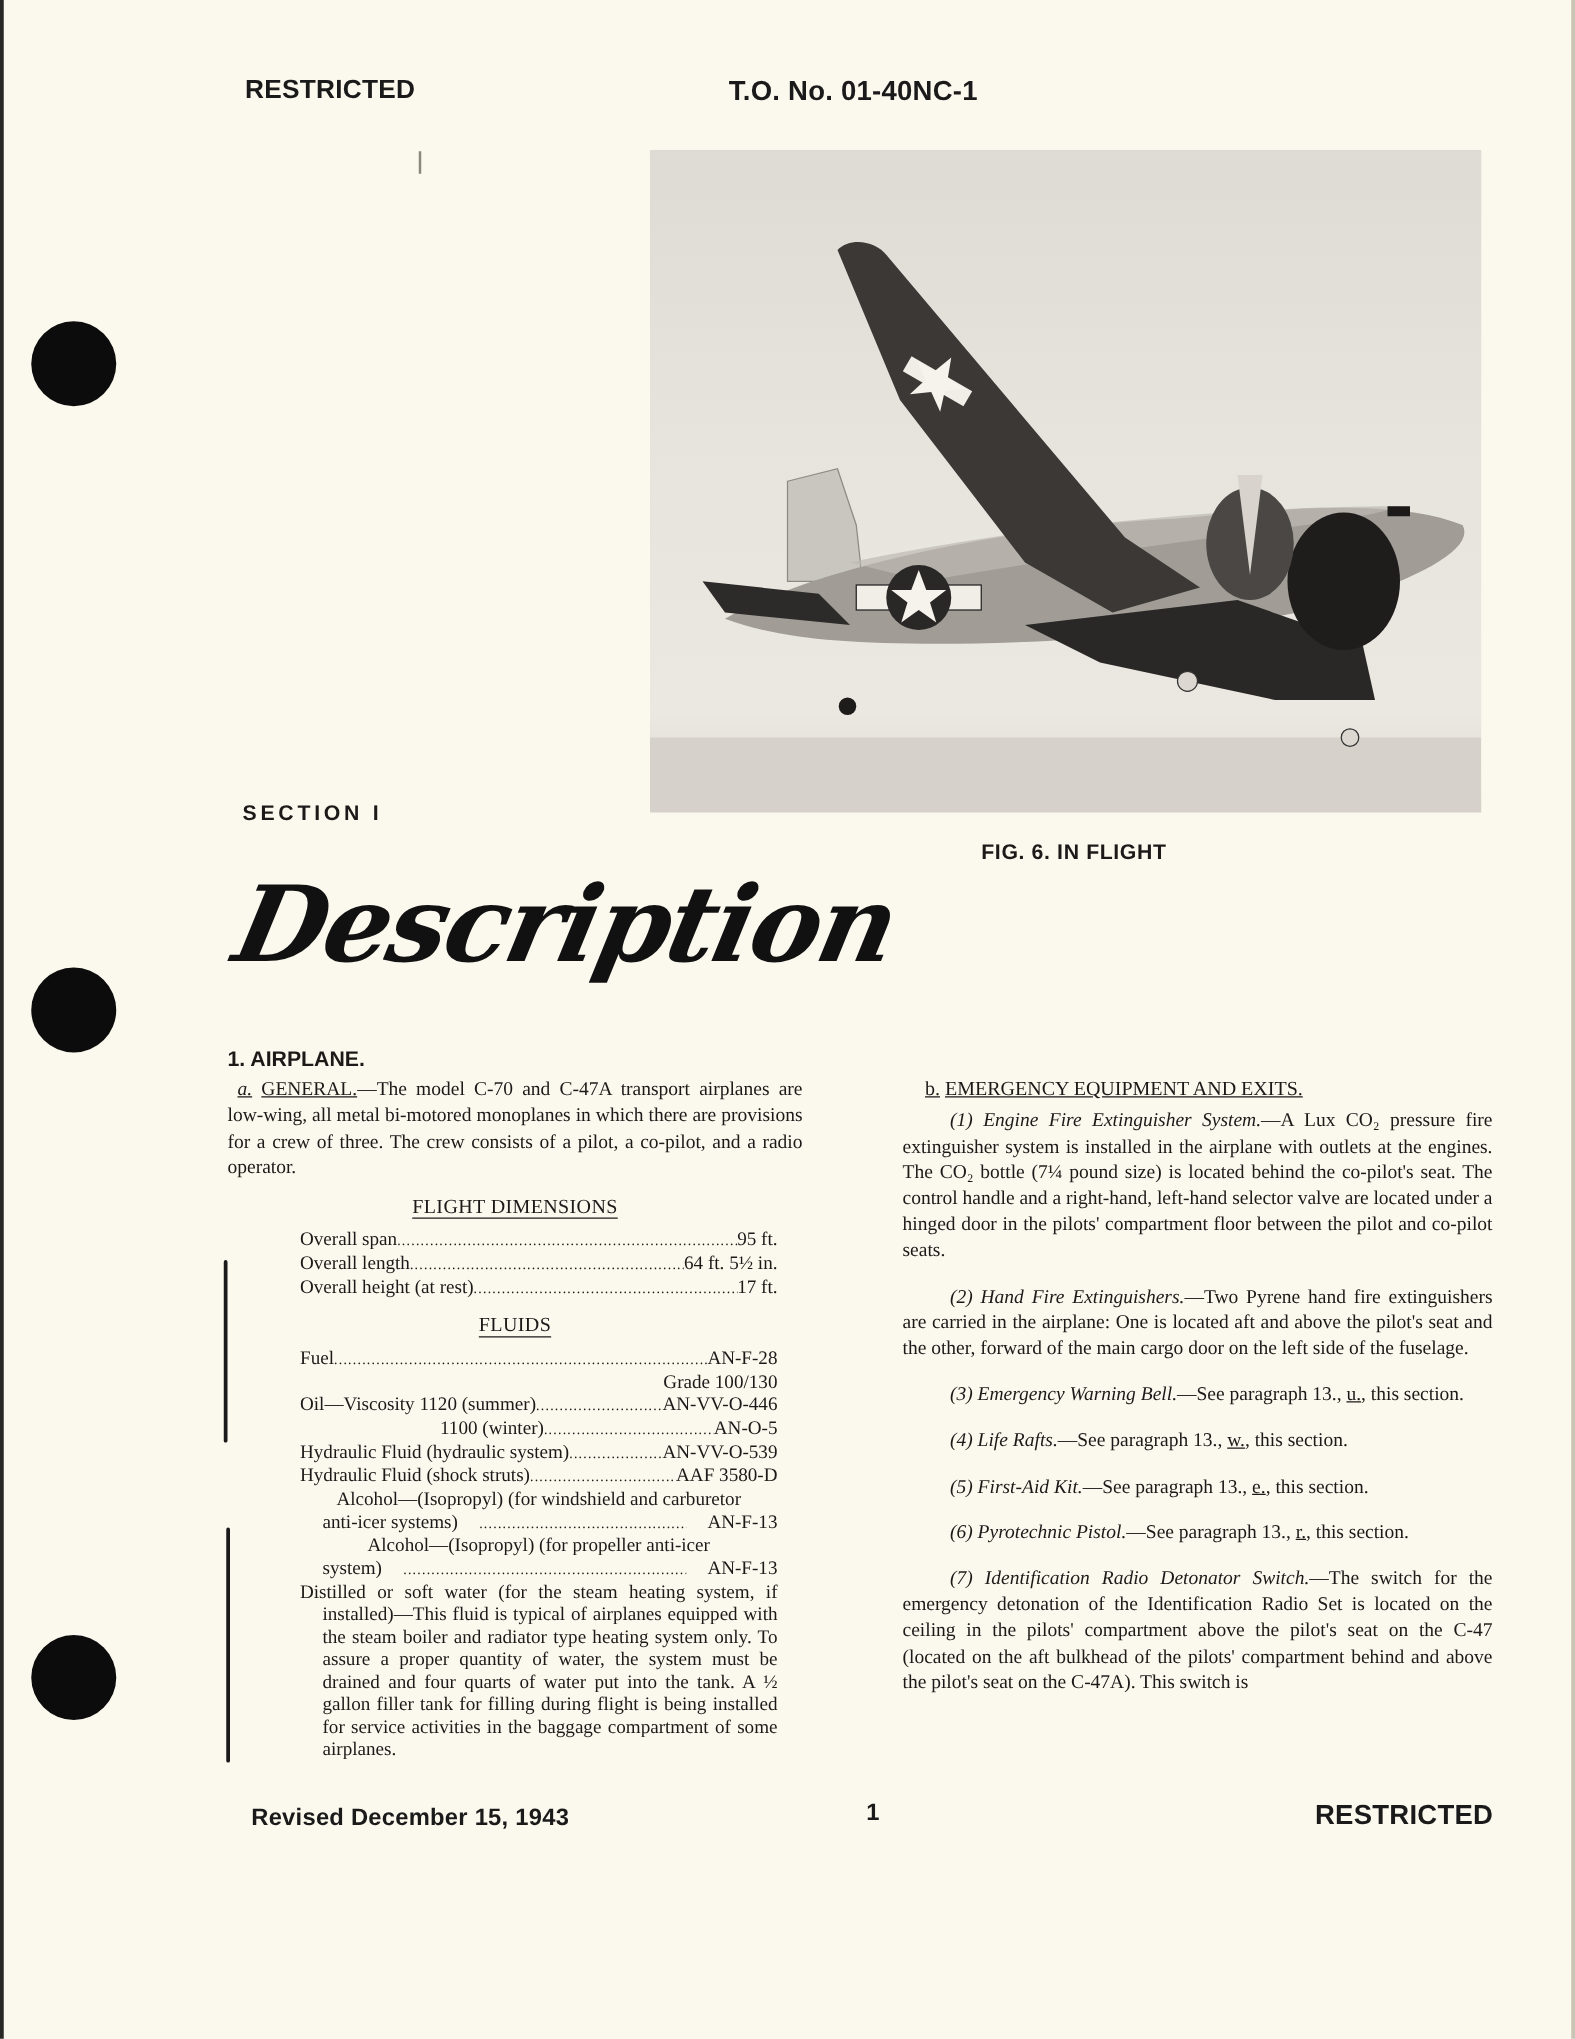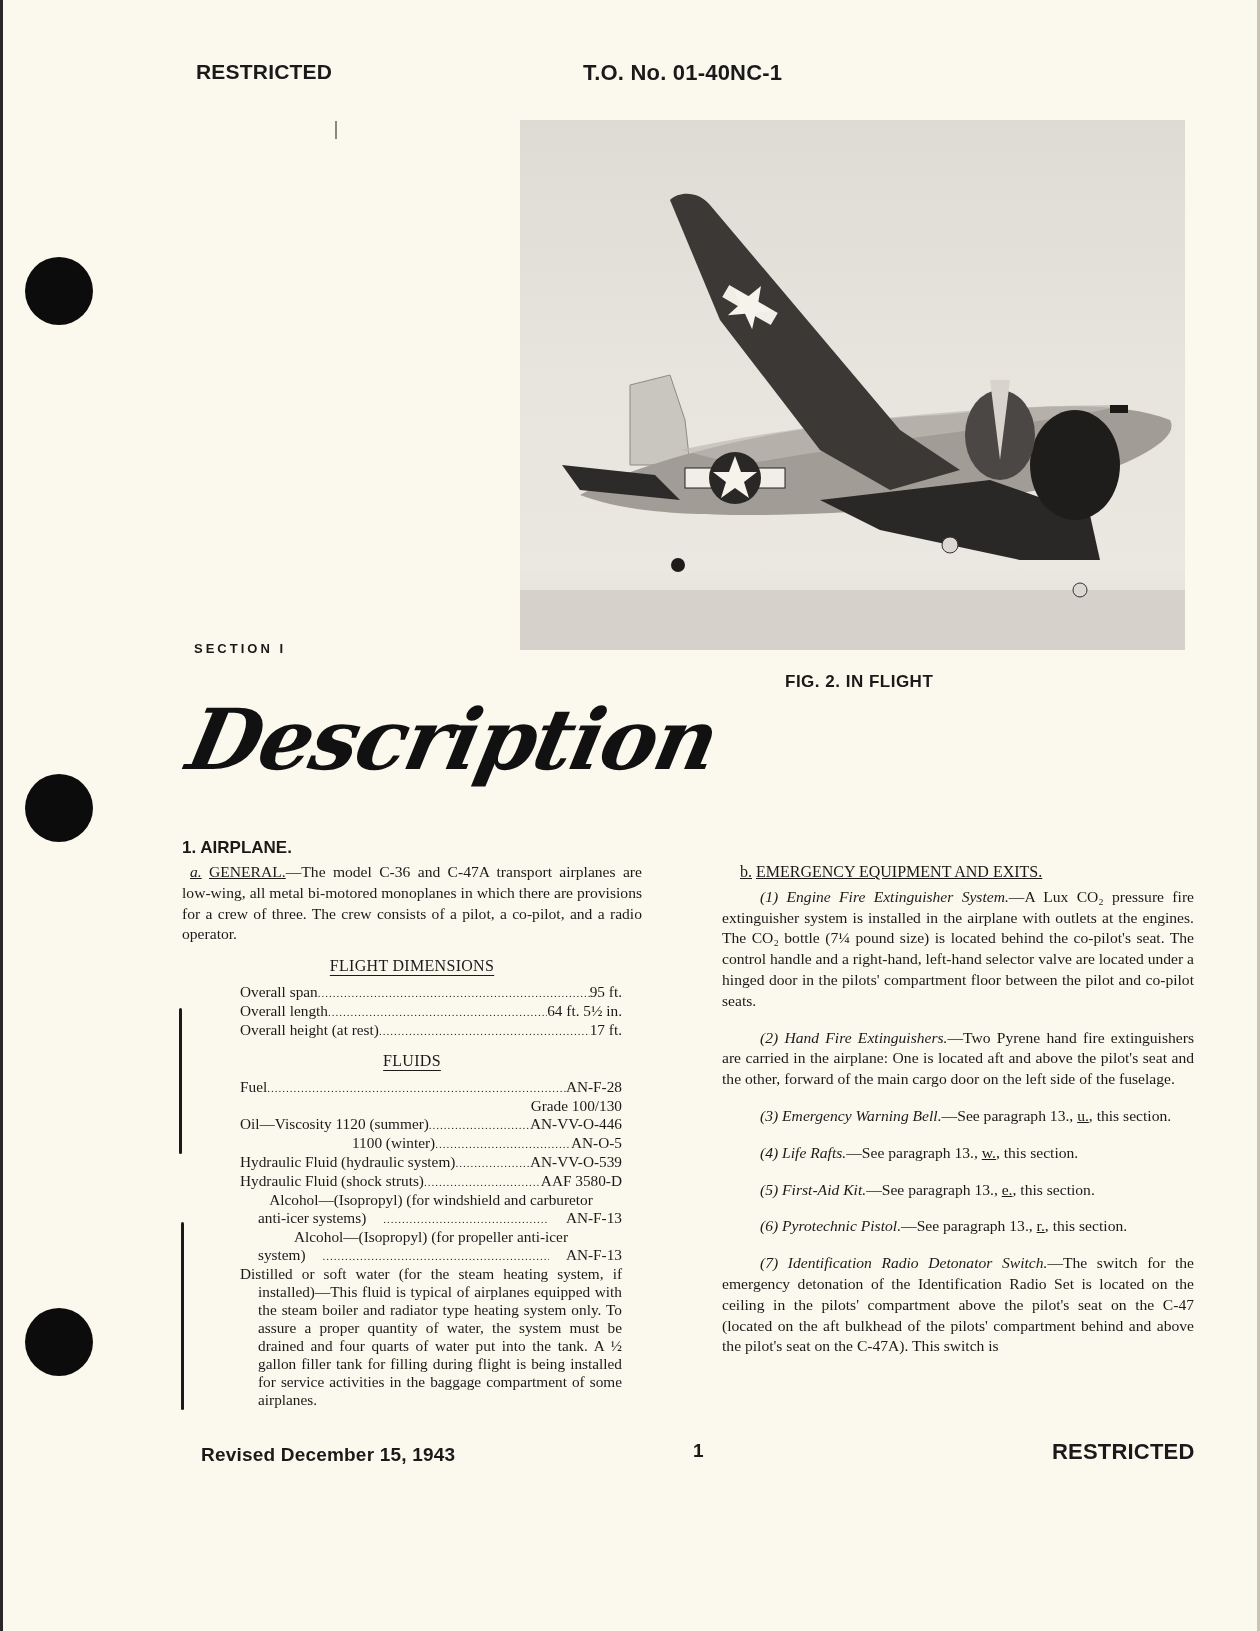--- a/index.html
+++ b/index.html
@@ -21,7 +21,7 @@
     overflow:hidden;
   }
   .caption { font-family:"Liberation Sans", sans-serif; font-weight:bold; font-size:17px; letter-spacing:0.5px; }
-  .section-label { font-family:"Liberation Sans", sans-serif; font-weight:bold; font-size:13px; letter-spacing:3px; }
+  .section-label { font-family:"Liberation Sans", sans-serif; font-weight:bold; font-size:17px; letter-spacing:3px; }
   .script-title {
     font-family:"DejaVu Serif", serif; font-style:italic; font-weight:bold;
     font-size:84px; letter-spacing:-2px; transform:skewX(-12deg); color:#111;

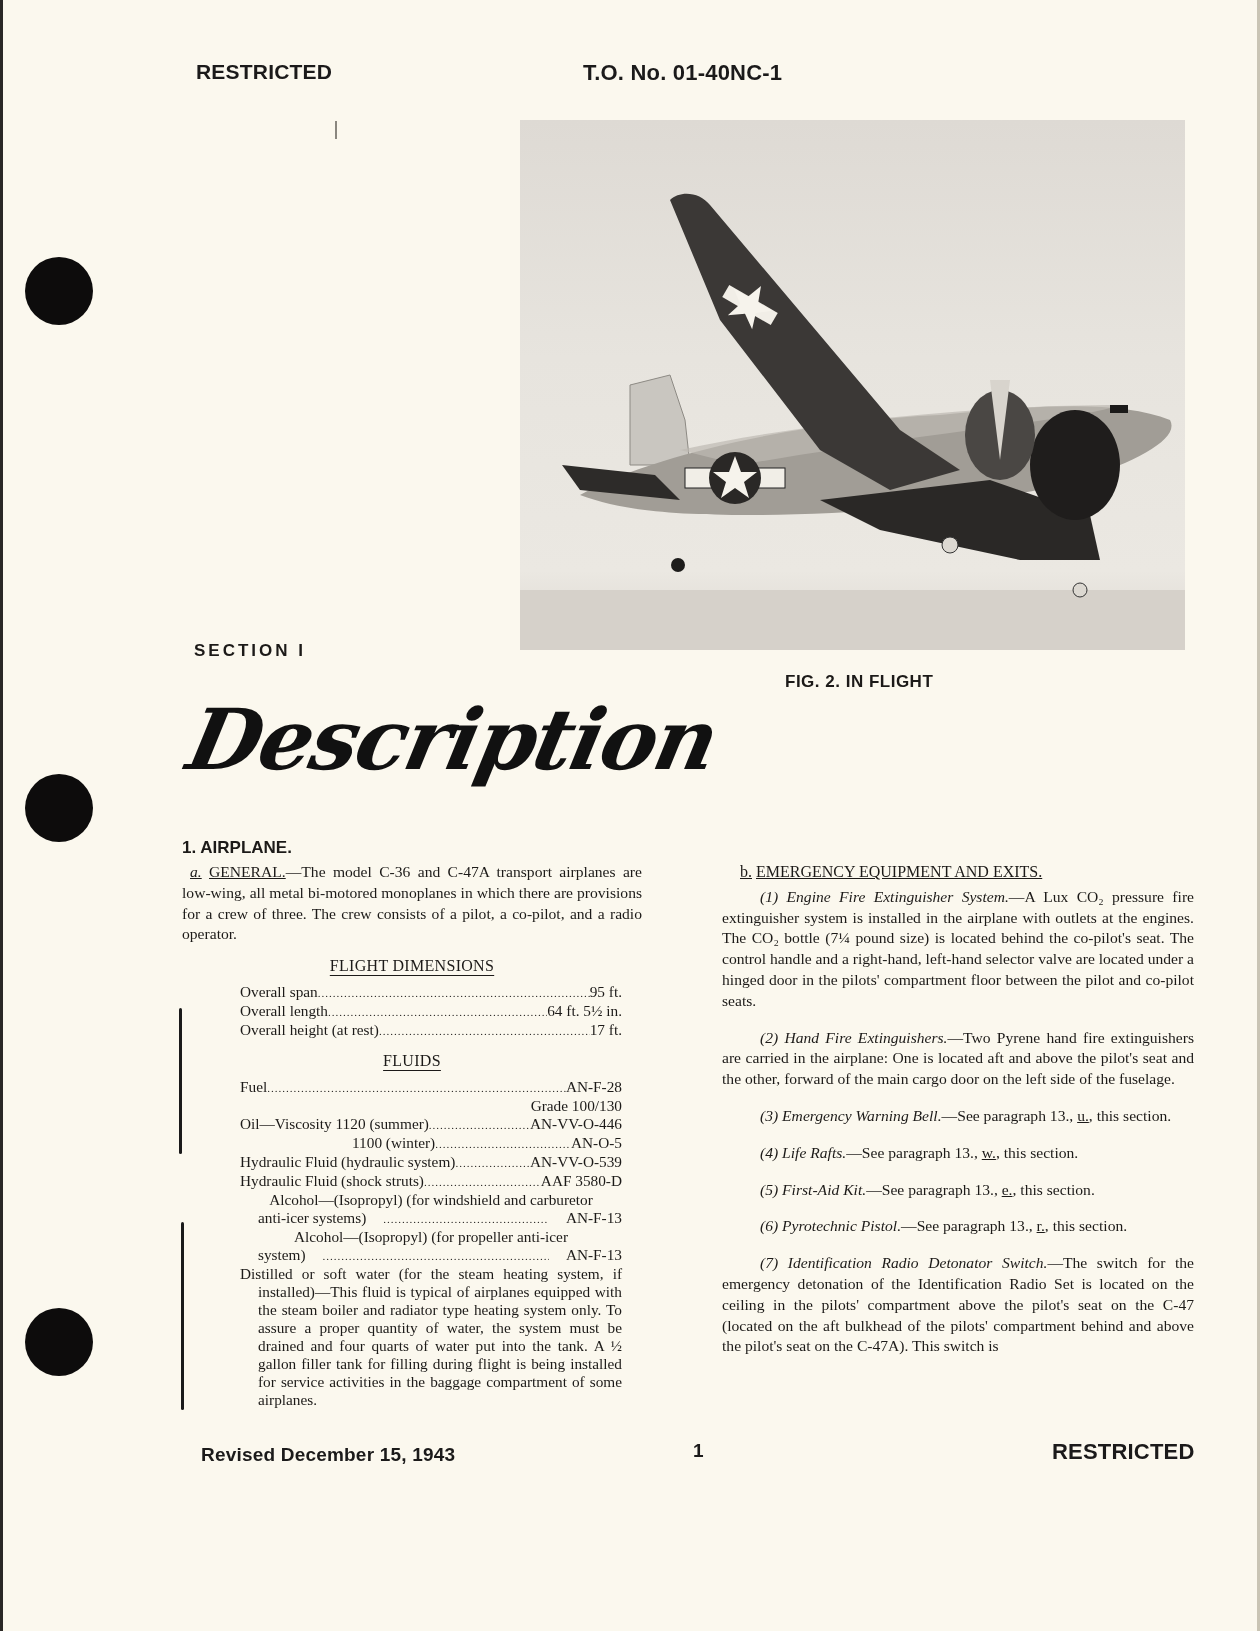--- a/index.html
+++ b/index.html
@@ -93,7 +93,7 @@
     <circle cx="560" cy="470" r="7" fill="#dcd8d1" stroke="#333"></circle>
   </svg>
 </div>
-<div class="abs caption" style="left:785px; top:672px;">FIG. 2. IN FLIGHT</div>
+<div class="abs caption" style="left:785px; top:672px;">FIG. 6. IN FLIGHT</div>
 
 <div class="abs section-label" style="left:194px; top:641px;">SECTION I</div>
 <div class="abs script-title" style="left:190px; top:690px;">Description</div>

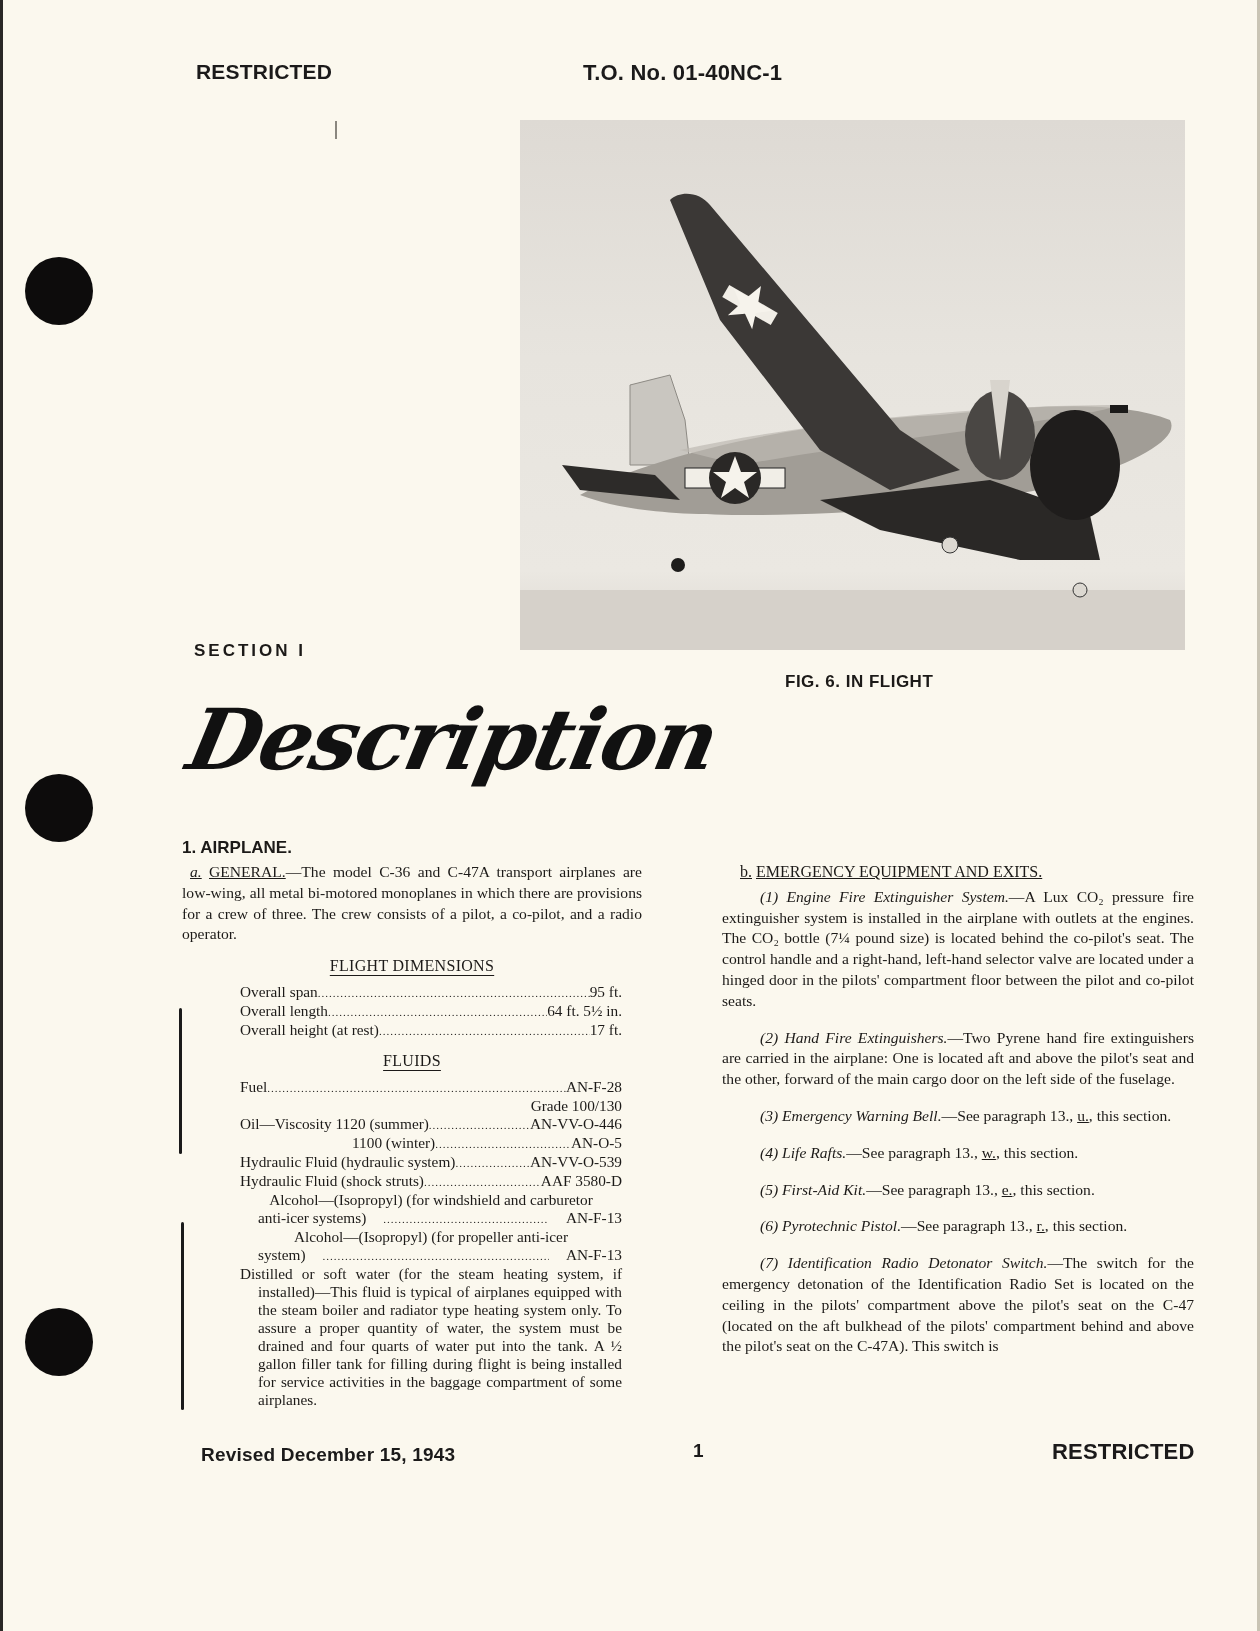--- a/index.html
+++ b/index.html
@@ -102,7 +102,7 @@
   <div class="para-head">1. AIRPLANE.</div>
   <div class="body" style="margin-top:4px; text-indent:8px;">
     <span class="u ital">a.</span>
-    <span class="u">GENERAL.</span><span>—The model C-36 and C-47A transport airplanes are low-wing, all metal bi-motored monoplanes in which there are provisions for a crew of three. The crew consists of a pilot, a co-pilot, and a radio operator.</span>
+    <span class="u">GENERAL.</span><span>—The model C-70 and C-47A transport airplanes are low-wing, all metal bi-motored monoplanes in which there are provisions for a crew of three. The crew consists of a pilot, a co-pilot, and a radio operator.</span>
   </div>
 
   <div class="centerhead" style="margin-top:12px;">FLIGHT DIMENSIONS</div>

